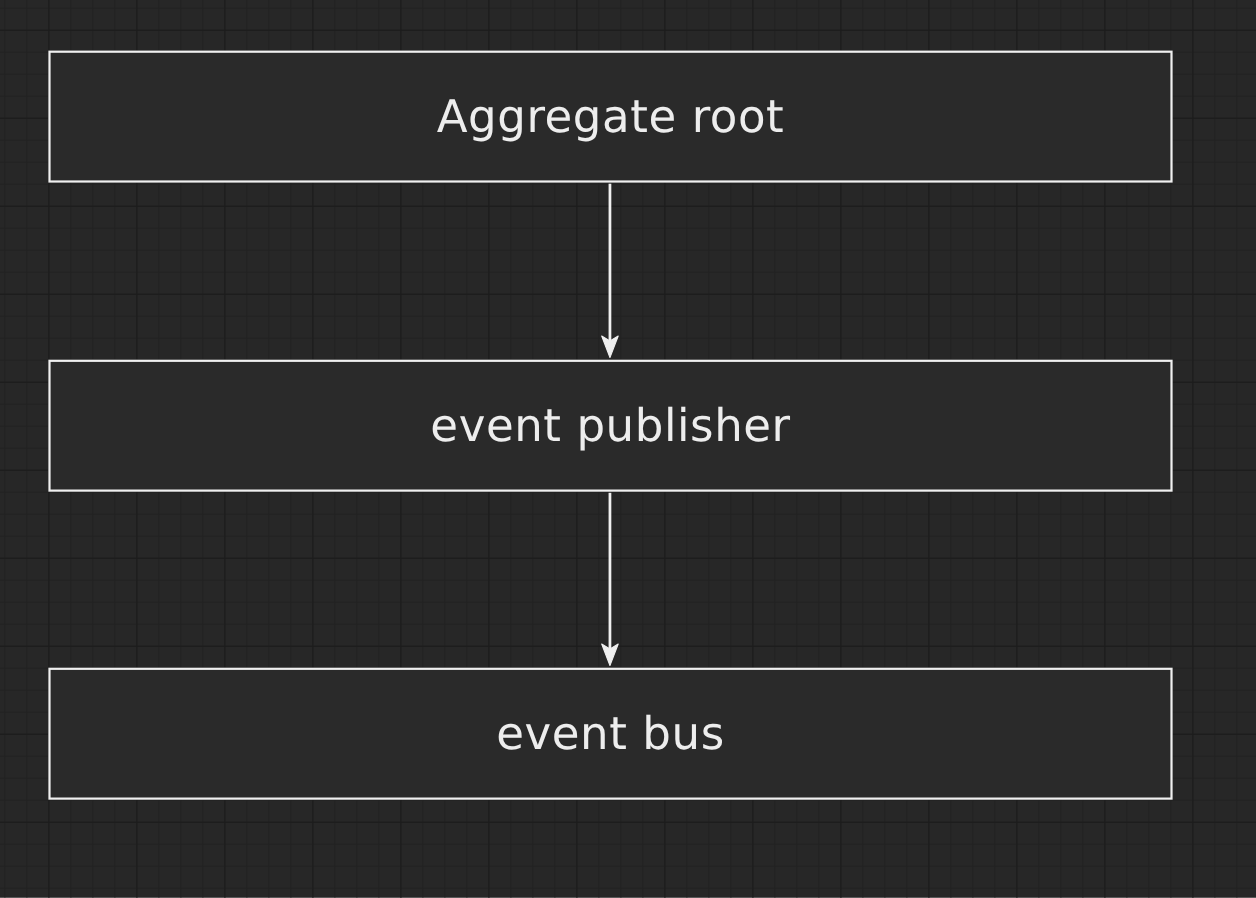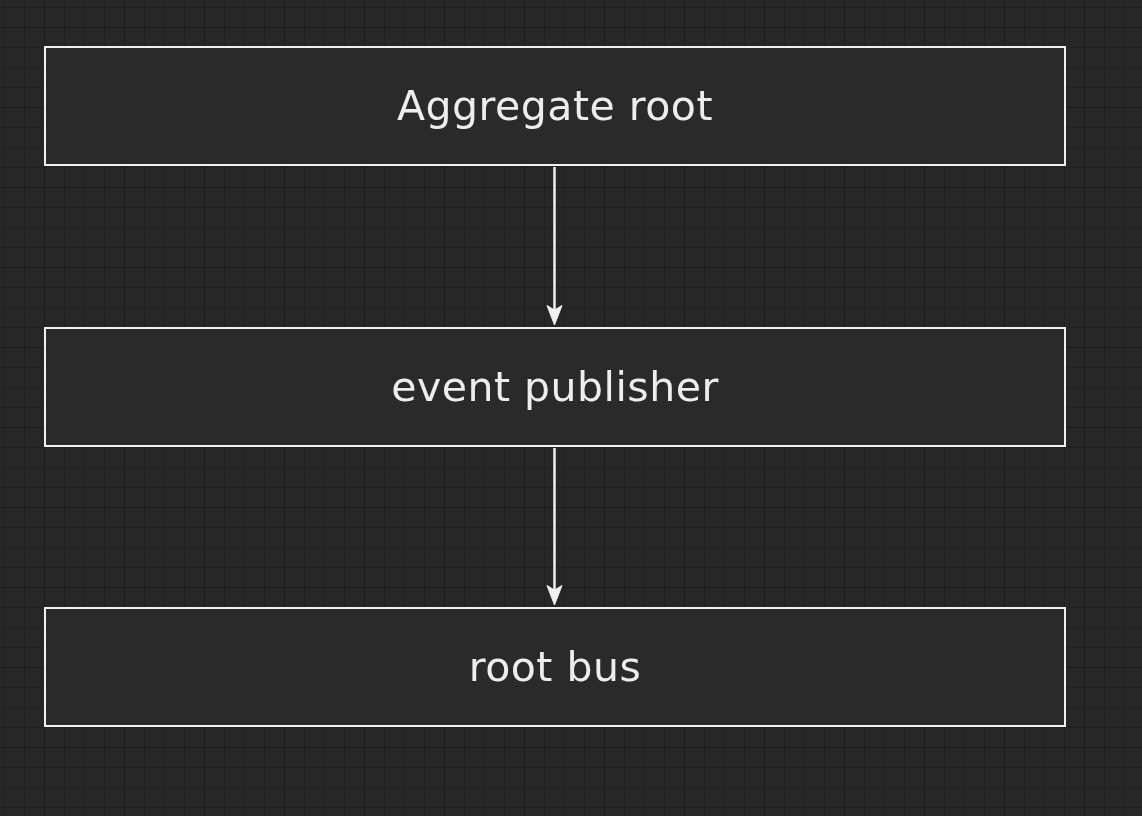--- a/index.html
+++ b/index.html
@@ -81,7 +81,7 @@
   </div>
 
   <div class="node node-3">
-    <span class="node-label">root bus</span>
+    <span class="node-label">event bus</span>
   </div>
 
   <svg class="edges" viewBox="0 0 1142 816" xmlns="http://www.w3.org/2000/svg">

